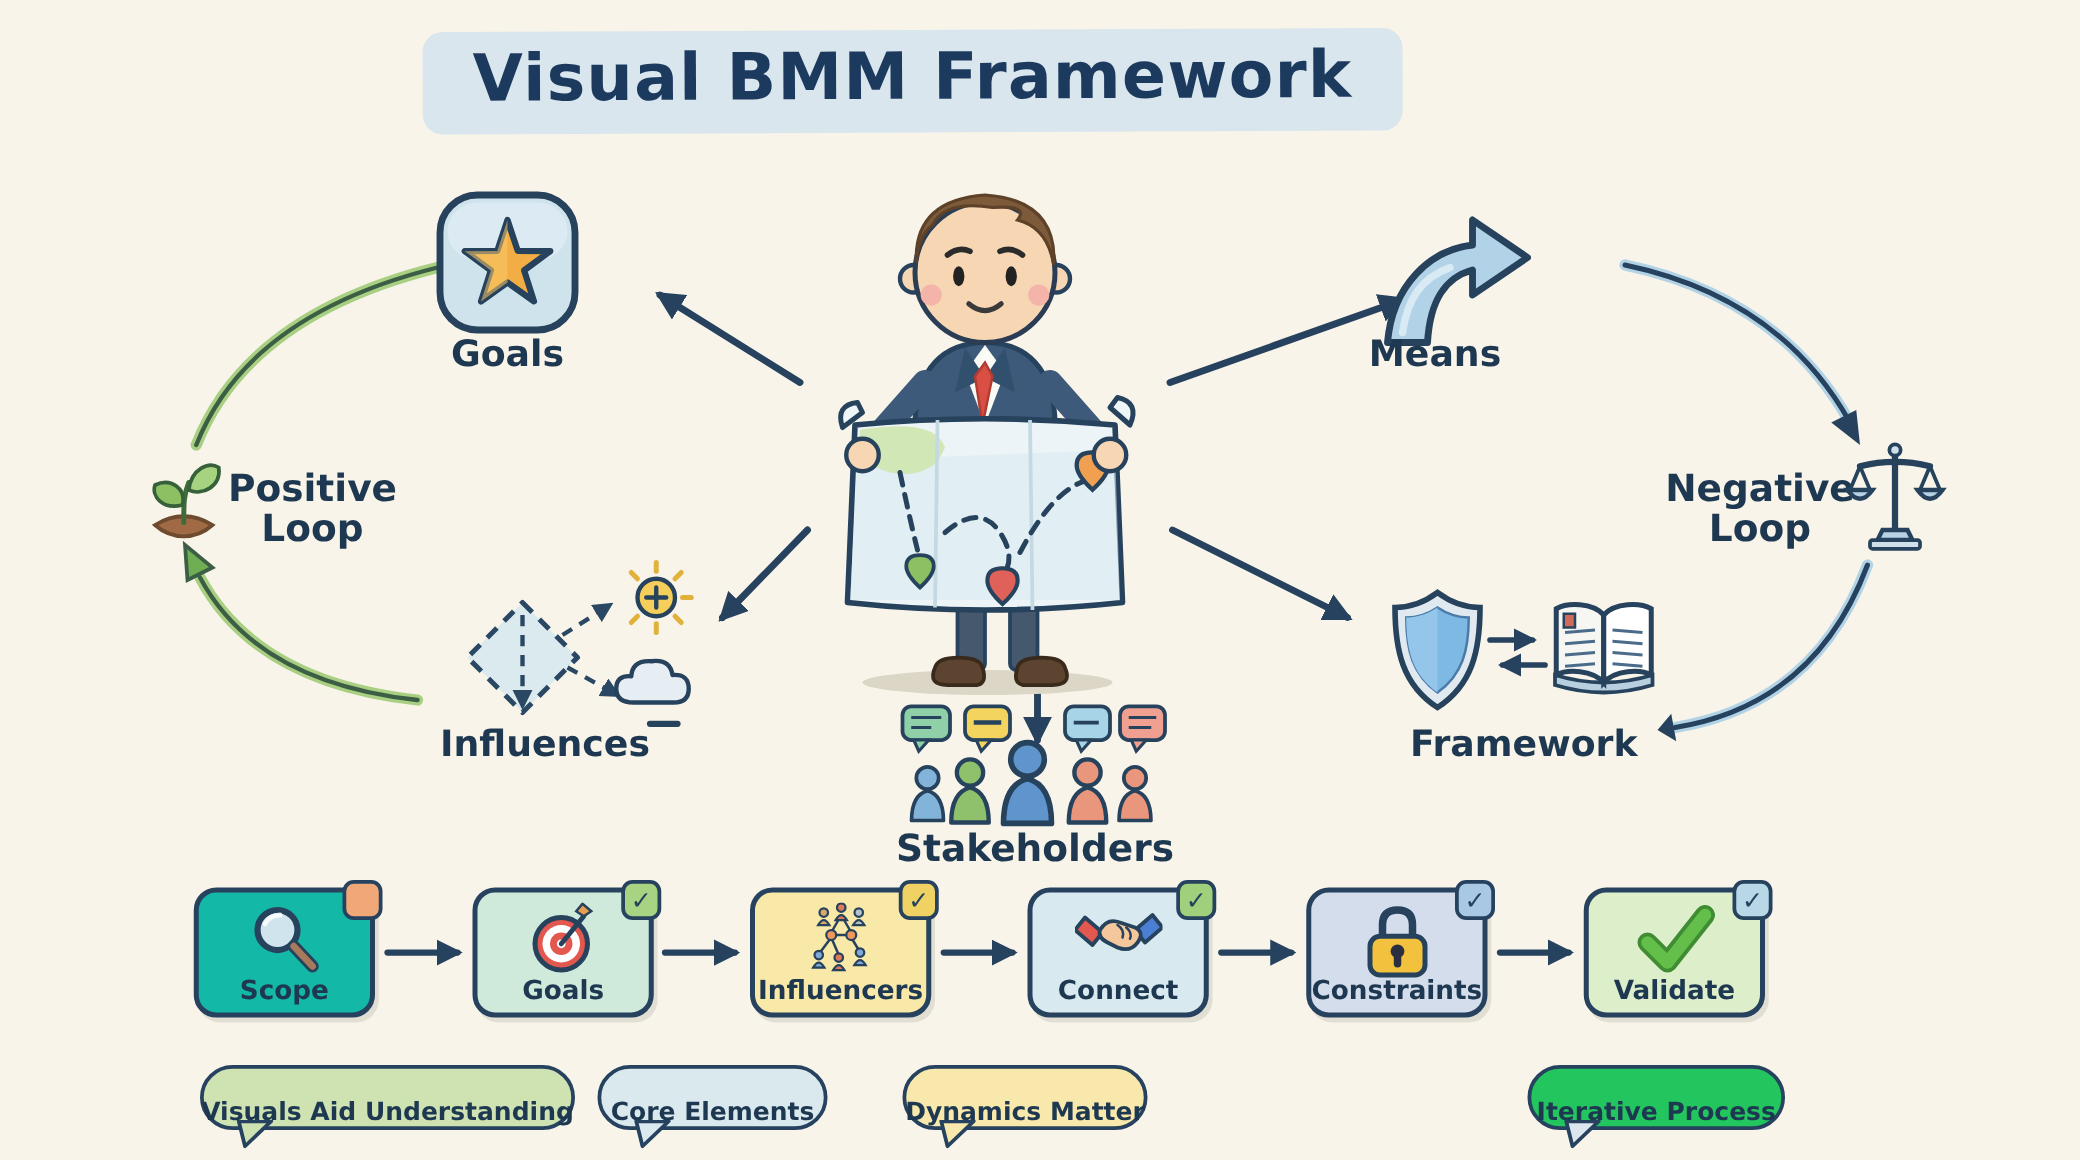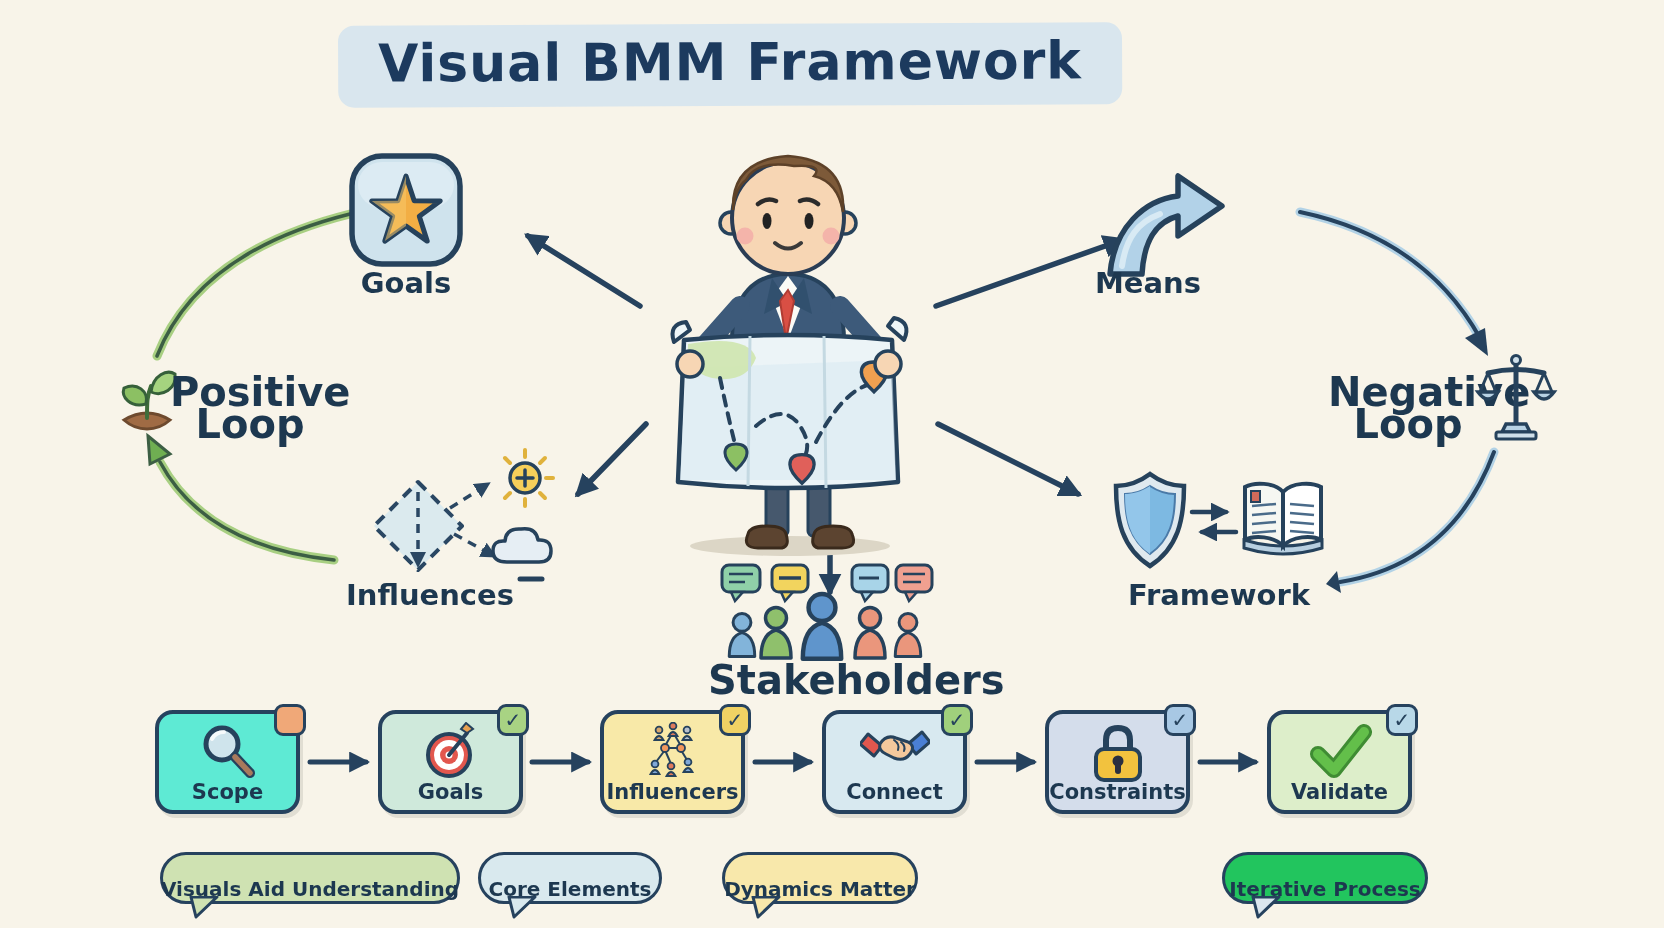--- a/index.html
+++ b/index.html
@@ -17,7 +17,7 @@
   
   .nlabel{font-weight:700;color:#1d3850;text-align:center;}
   .lbl29{font-size:29px;}
-  .lbl30{font-size:40px;line-height:32px;}
+  .lbl30{font-size:30px;line-height:32px;}
 
   
   .pbox{position:absolute;top:710px;width:145px;height:104px;border:4px solid #26425e;border-radius:18px;

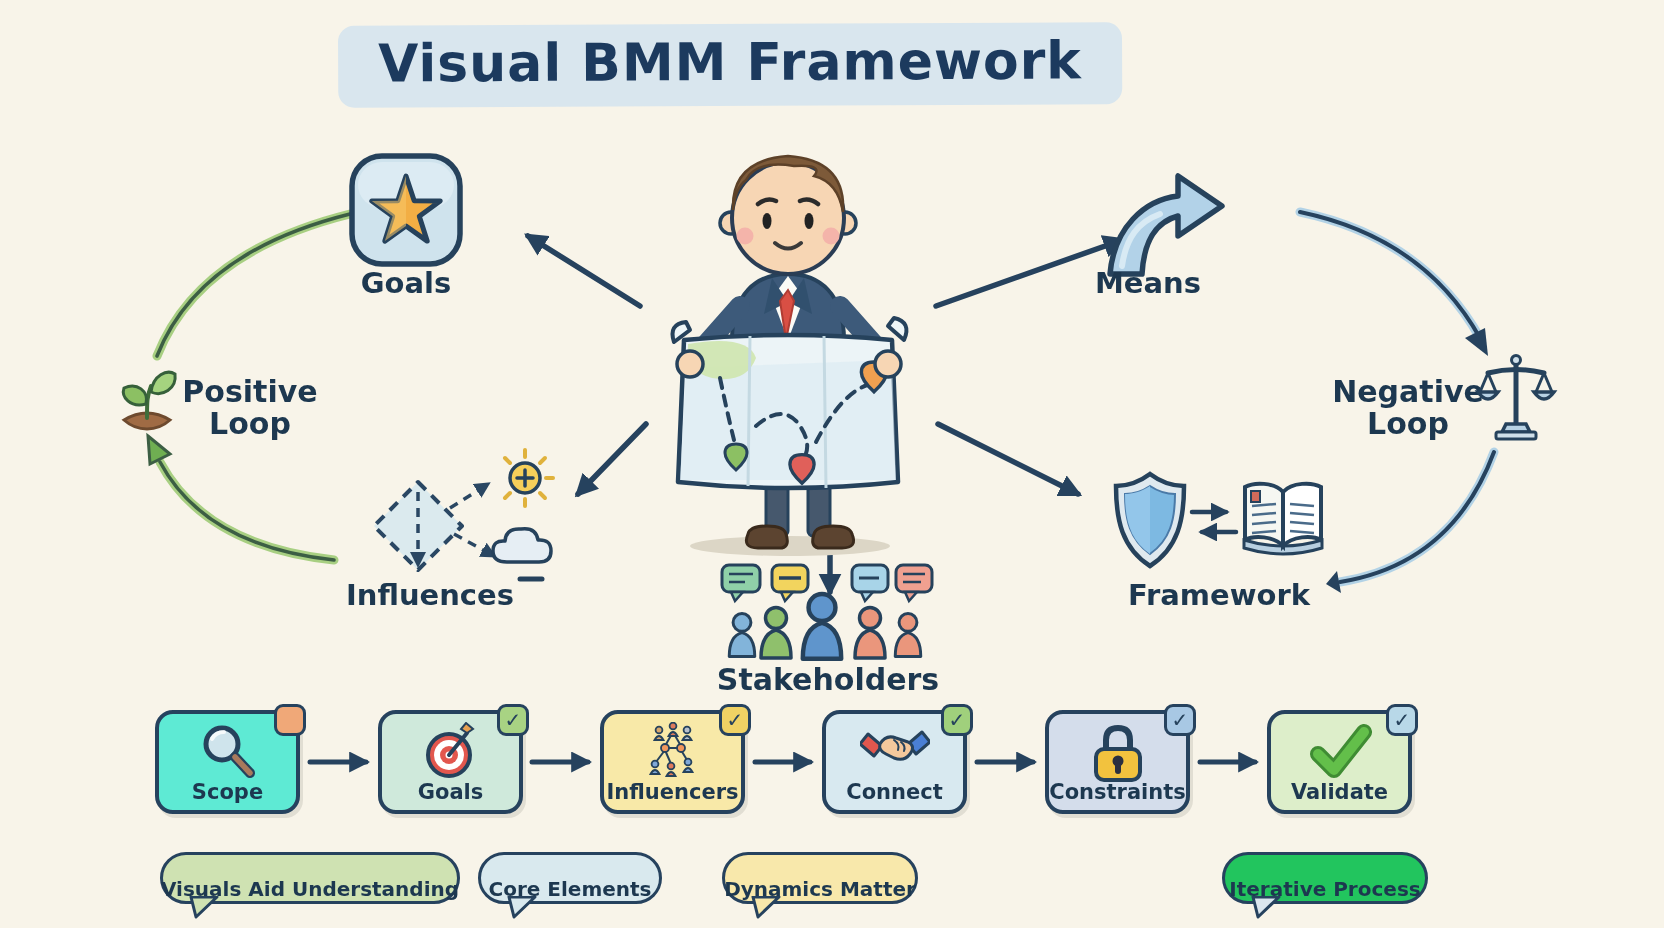--- a/index.html
+++ b/index.html
@@ -132,7 +132,7 @@
   </svg>
   <div class="abs nlabel lbl29" style="left:1068px;top:266px;width:160px;">Means</div>
 
-  <div class="abs nlabel lbl29" style="left:340px;top:578px;width:180px;">Influences</div>
+  <div class="abs nlabel lbl29" style="left:340px;top:578px;width:180px;text-align:right;">Influences</div>
 
   <svg class="abs" width="72" height="72" viewBox="0 0 72 72" style="left:112px;top:362px;">
     <path d="M12,58 Q35,44 58,58 Q48,67 35,67 Q22,67 12,58 Z" fill="#a06b44" stroke="#6e4a2e" stroke-width="3"></path>

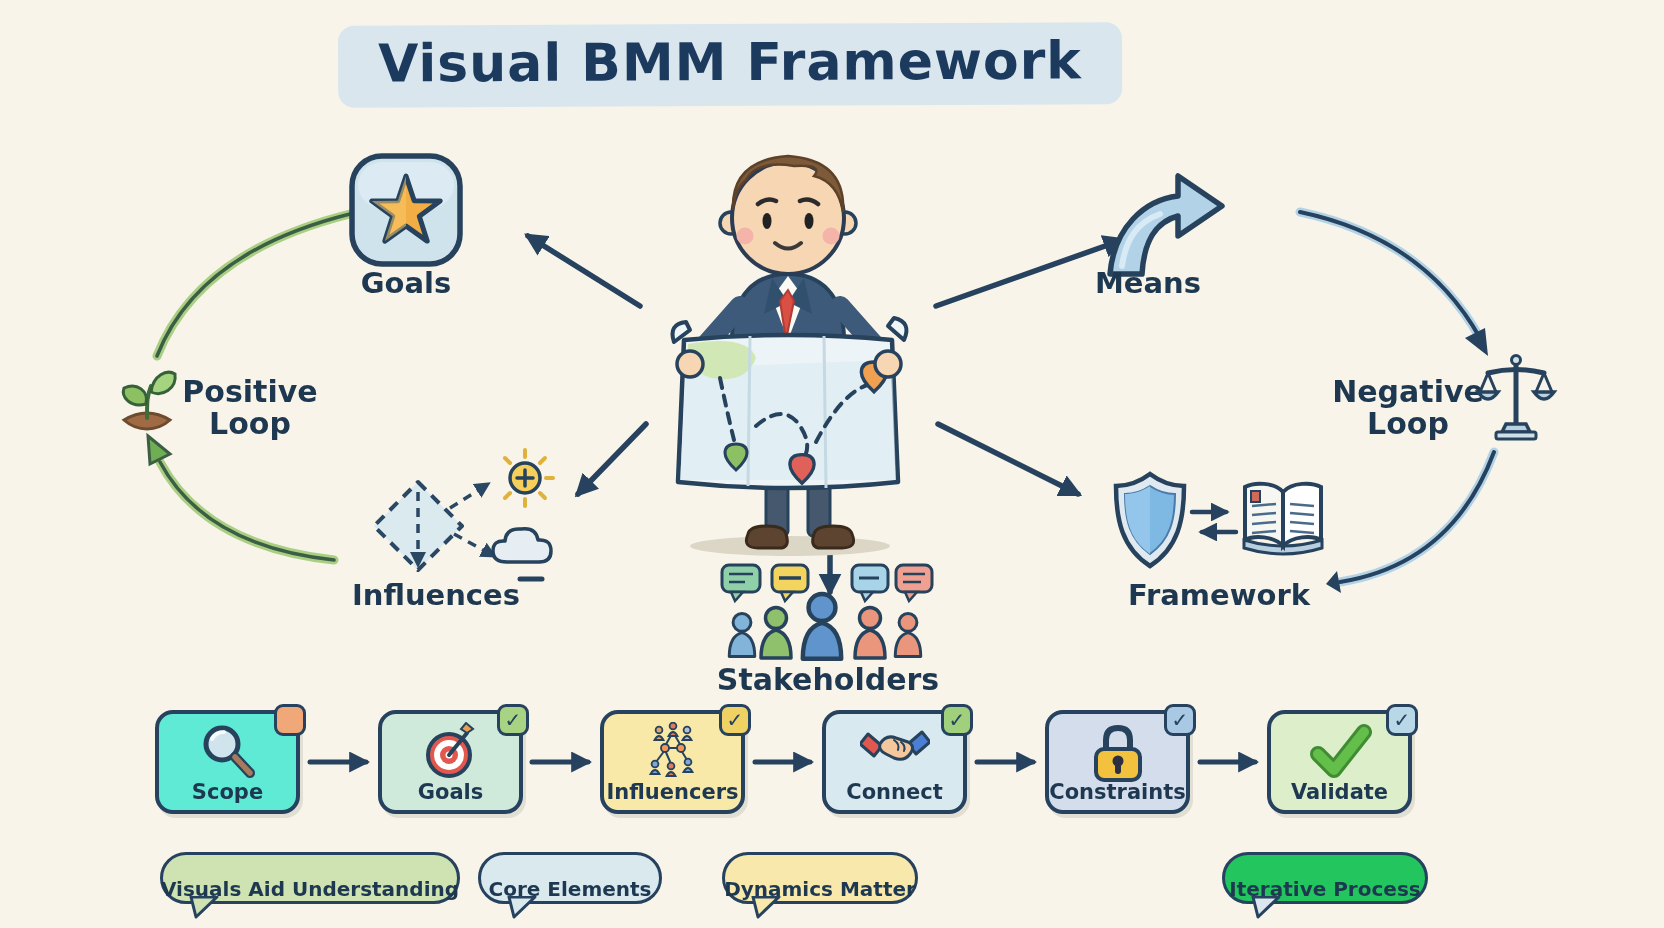--- a/index.html
+++ b/index.html
@@ -278,7 +278,7 @@
   </svg>
   <div class="abs nlabel lbl30" style="left:708px;top:664px;width:240px;">Stakeholders</div>
 
-  <div class="pbox" style="left: 155px; background: #5eead4;">
+  <div class="pbox" style="left: 155px; background: #14b8a6;">
     <span class="badge" style="background: rgb(240, 168, 120);"></span>
     <svg class="icon" width="60" height="60" viewBox="0 0 60 60">
       <circle cx="24" cy="22" r="16" fill="#cfe4ec" stroke="#26425c" stroke-width="5"></circle>

